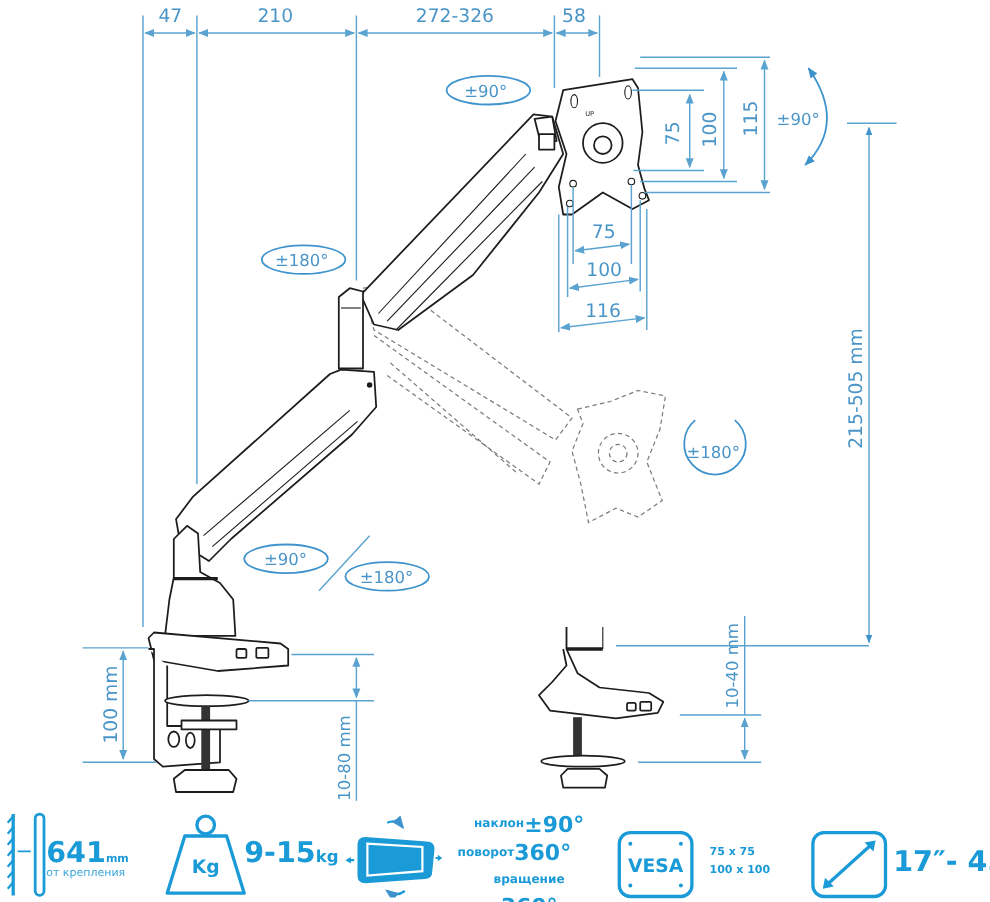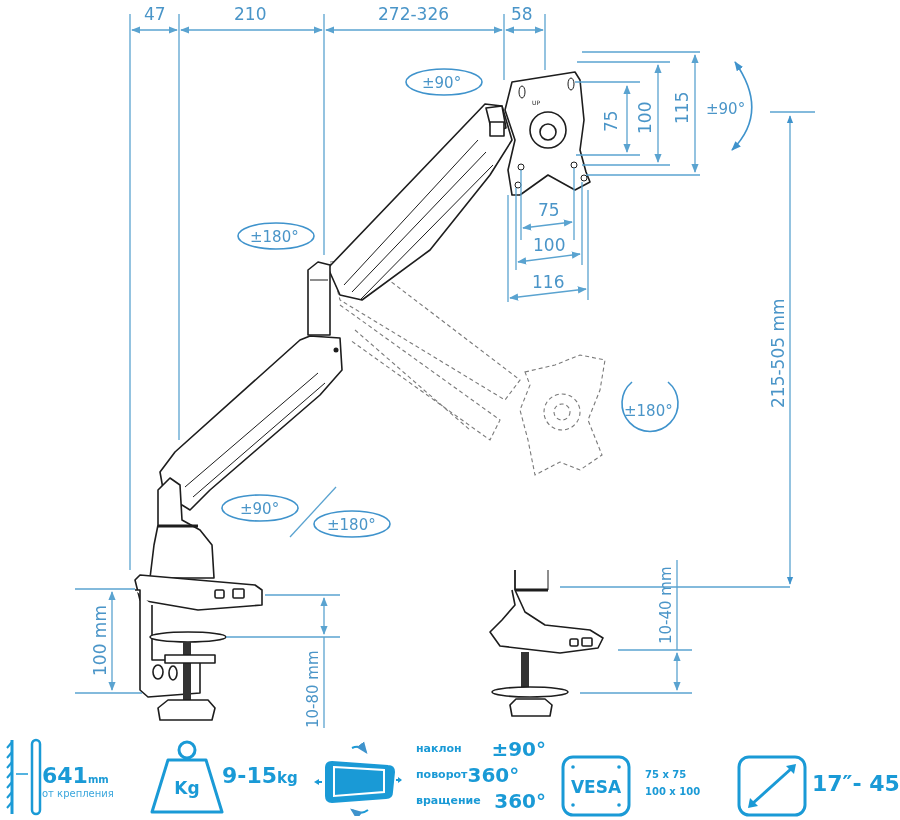--- a/index.html
+++ b/index.html
@@ -228,7 +228,7 @@
     <path d="M90,40 L86,37 L86,43 z" fill="#1a9ad6"></path>
   </svg>
   <div class="spec" style="left:416px;top:2px;width:130px;">
-    <div style="display:flex;justify-content:space-between;height:26px;align-items:center;">
+    <div style="display:flex;justify-content:center;height:26px;align-items:center;">
       <span class="lbl">наклон</span>
       <span class="val">±90°</span>
     </div>

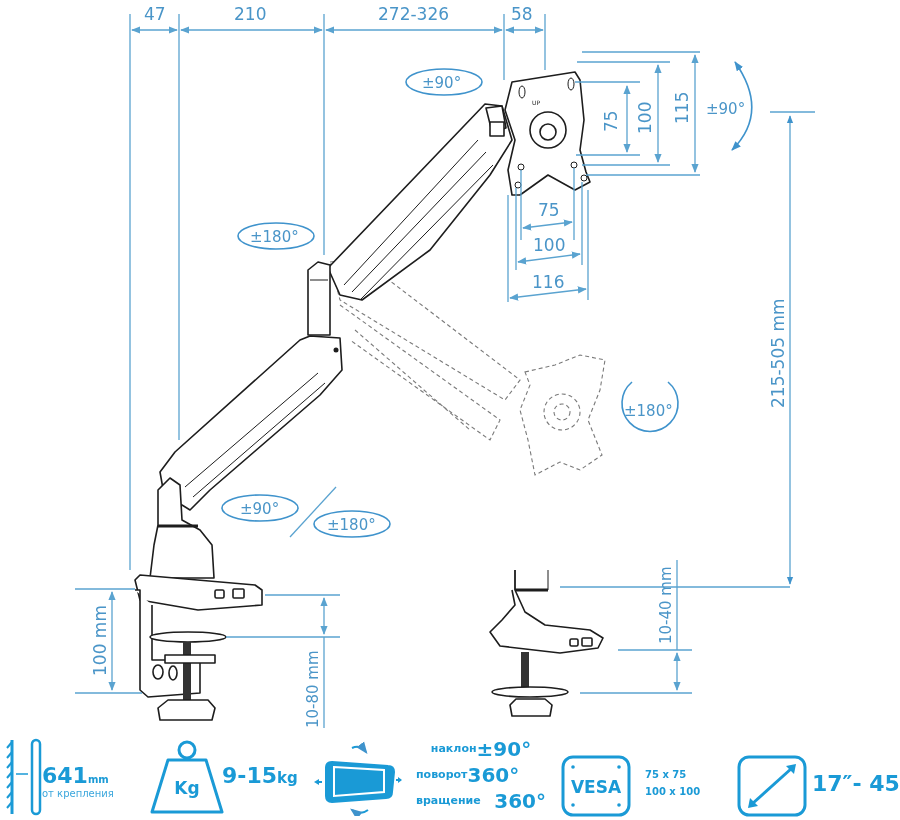--- a/index.html
+++ b/index.html
@@ -16,7 +16,7 @@
 
   .specbar { position:absolute; left:0; top:734px; width:900px; height:86px; }
   .spec { position:absolute; color:#1a9ad6; font-family:"DejaVu Sans", sans-serif; font-weight:bold; }
-  .big { font-size:22px; line-height:24px; }
+  .big { font-size:26px; line-height:24px; }
   .small { font-size:10px; font-weight:normal; line-height:12px; color:#3aa6dc; }
   .lbl { font-size:11px; line-height:24px; }
   .val { font-size:20px; line-height:24px; }

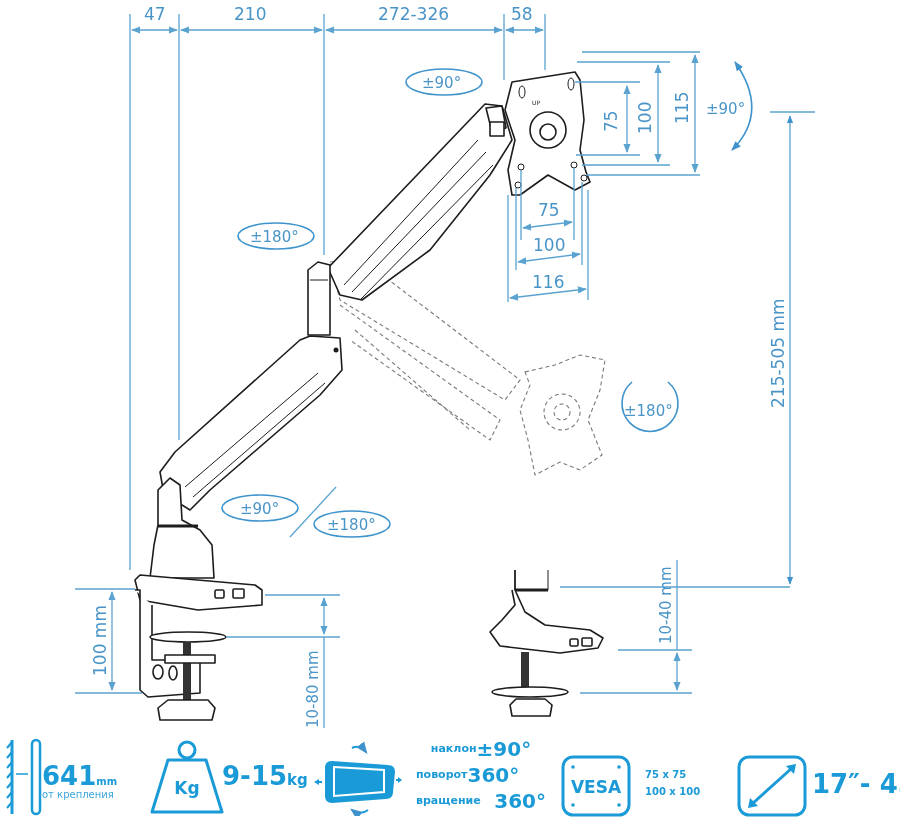--- a/index.html
+++ b/index.html
@@ -236,7 +236,7 @@
       <span class="lbl">поворот</span>
       <span class="val">360°</span>
     </div>
-    <div style="display:flex;justify-content:space-between;height:26px;align-items:center;">
+    <div style="display:flex;justify-content:space-between;height:26px;align-items:center;flex-direction:column;">
       <span class="lbl">вращение</span>
       <span class="val">360°</span>
     </div>

